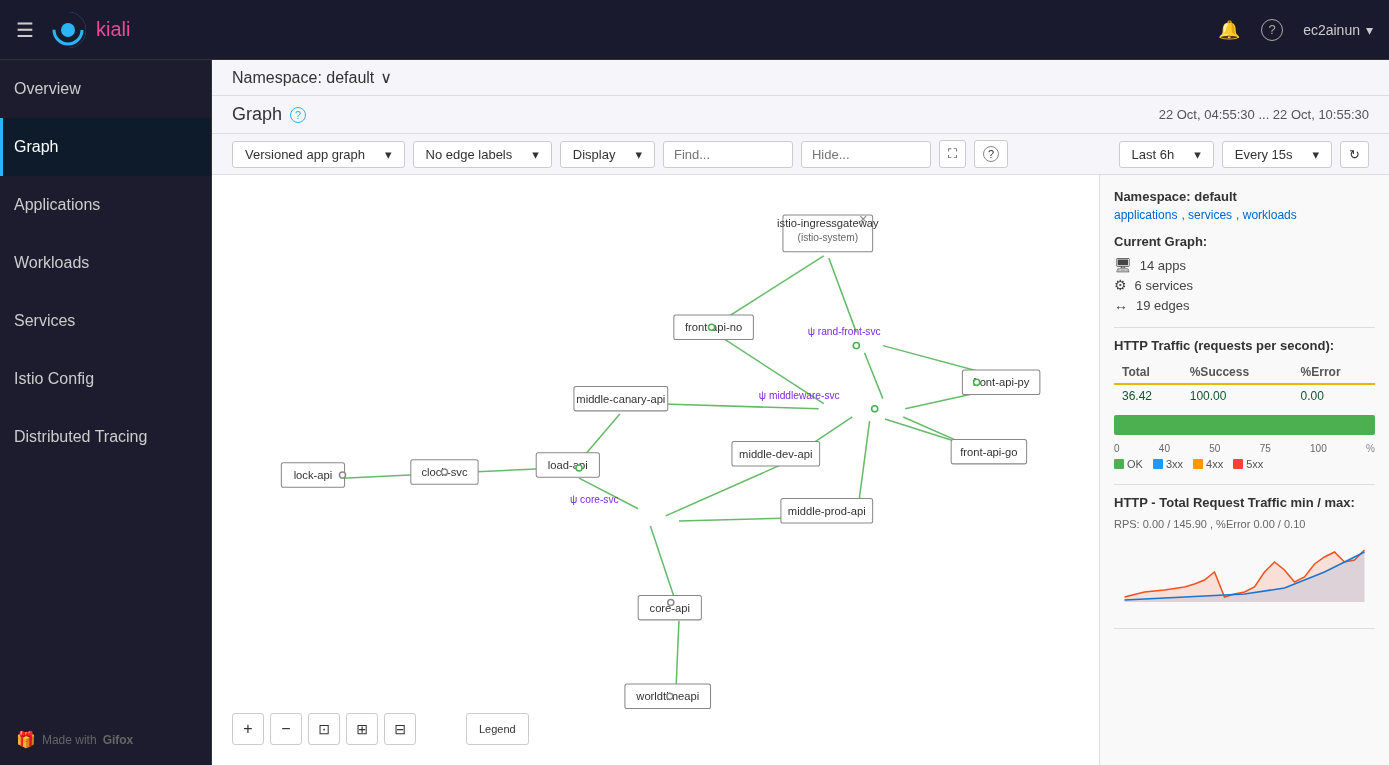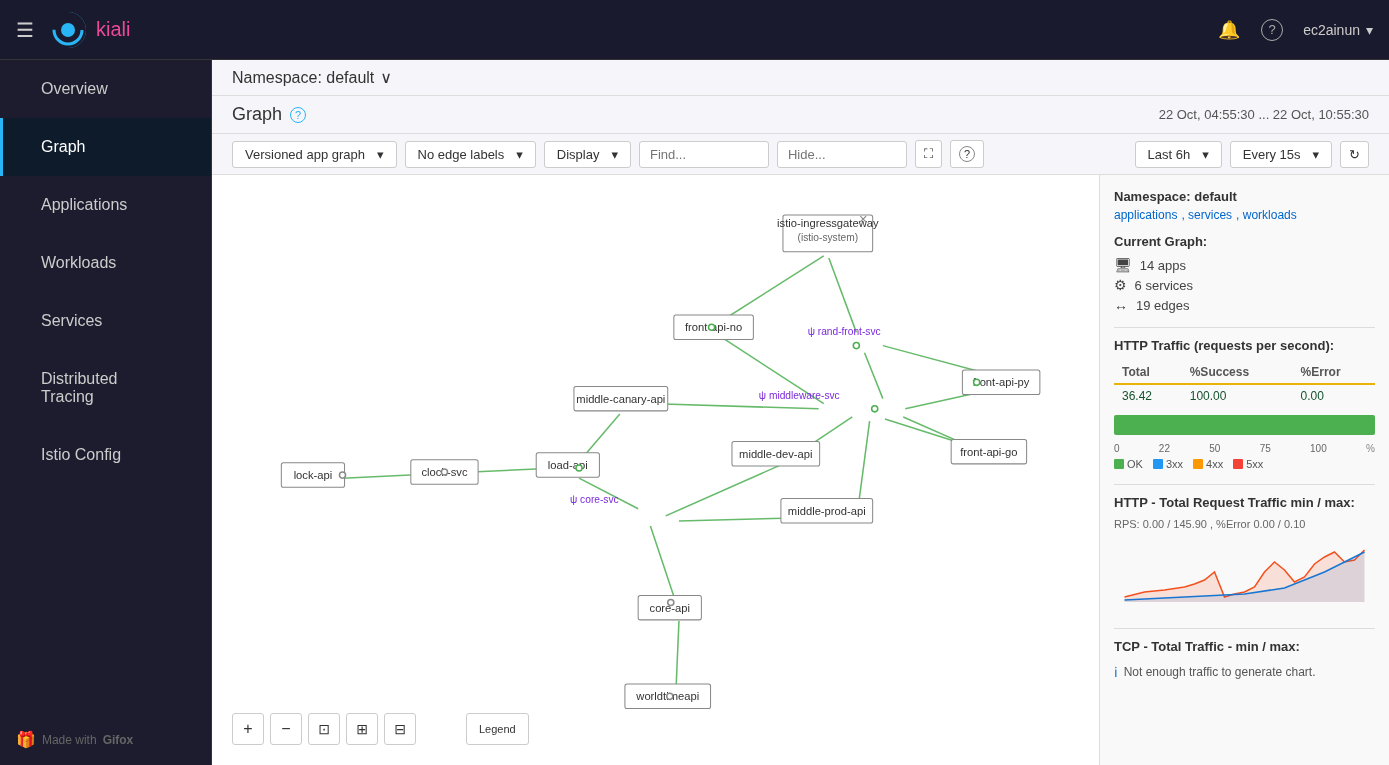--- a/index.html
+++ b/index.html
@@ -67,7 +67,7 @@
       border-right: 1px solid #333;
     }
     .sidebar-item {
-      padding: 20px 38px;
+      padding: 20px 11px;
       font-size: 16px;
       color: #ccc;
       cursor: pointer;

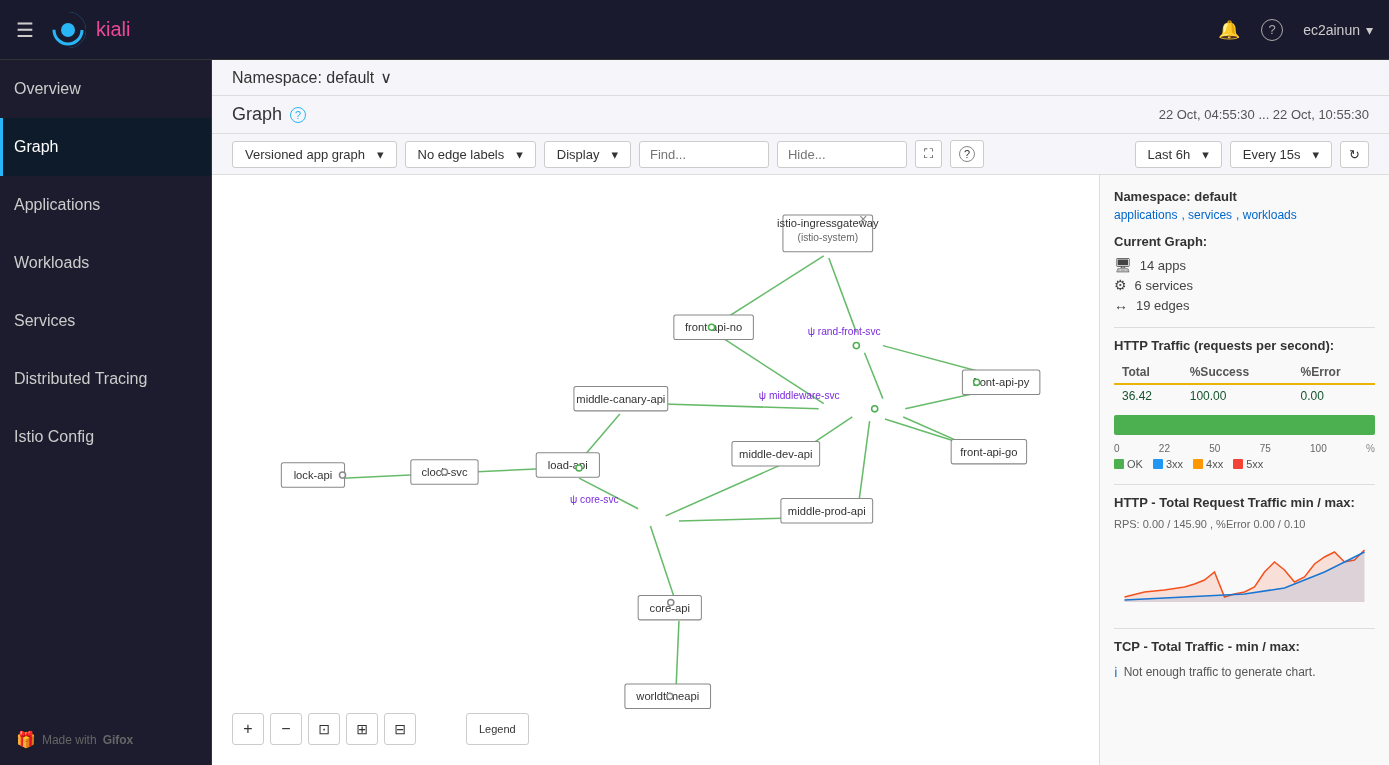--- a/index.html
+++ b/index.html
@@ -135,7 +135,7 @@
       cursor: pointer;
       display: flex;
       align-items: center;
-      gap: 12px;
+      gap: 20px;
       color: #333;
     }
     .search-input {

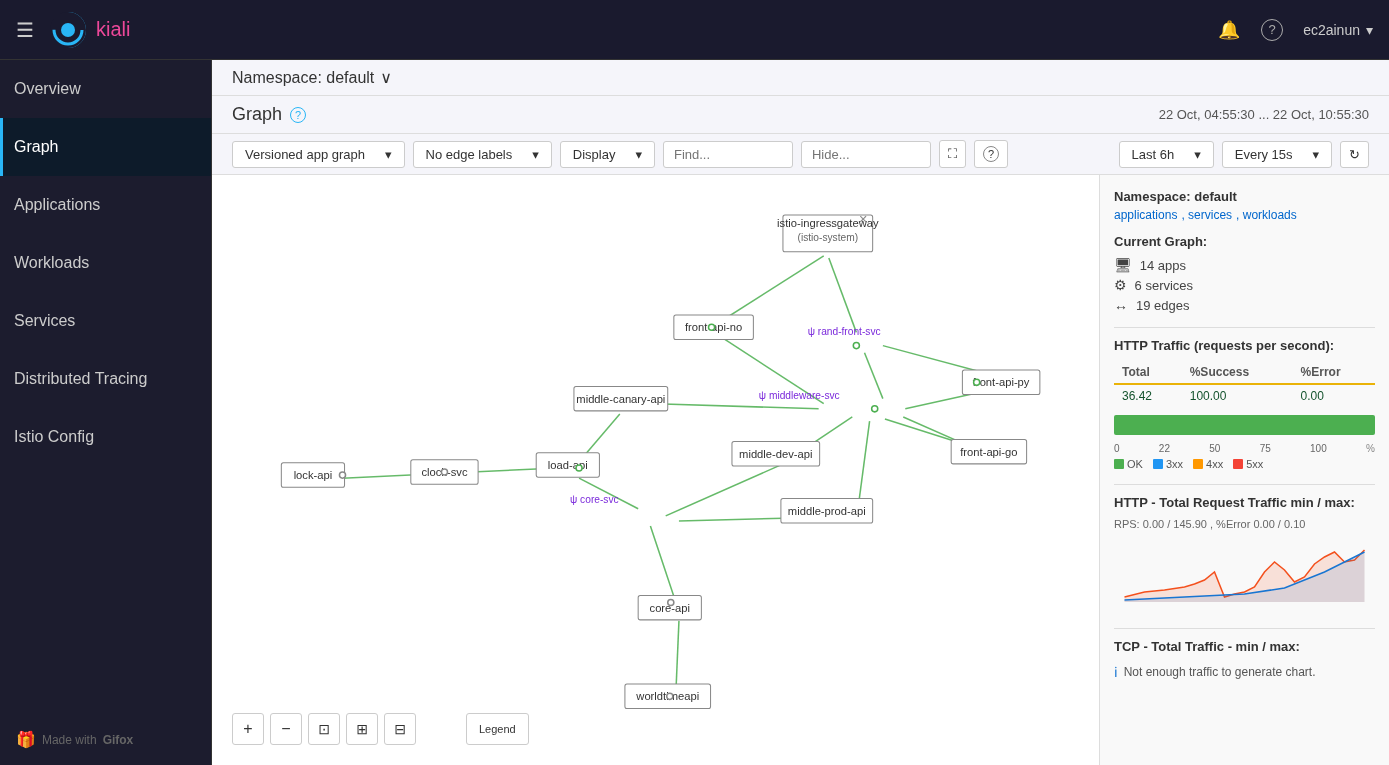--- a/index.html
+++ b/index.html
@@ -336,10 +336,10 @@
       <span>Services</span>
     </div>
     <div class="sidebar-item">
+      <span>Istio Config</span>
+    </div>
+    <div class="sidebar-item">
       <span>Distributed Tracing</span>
-    </div>
-    <div class="sidebar-item">
-      <span>Istio Config</span>
     </div>
     <div class="sidebar-footer">
       <span style="font-size:16px;">🎁</span>

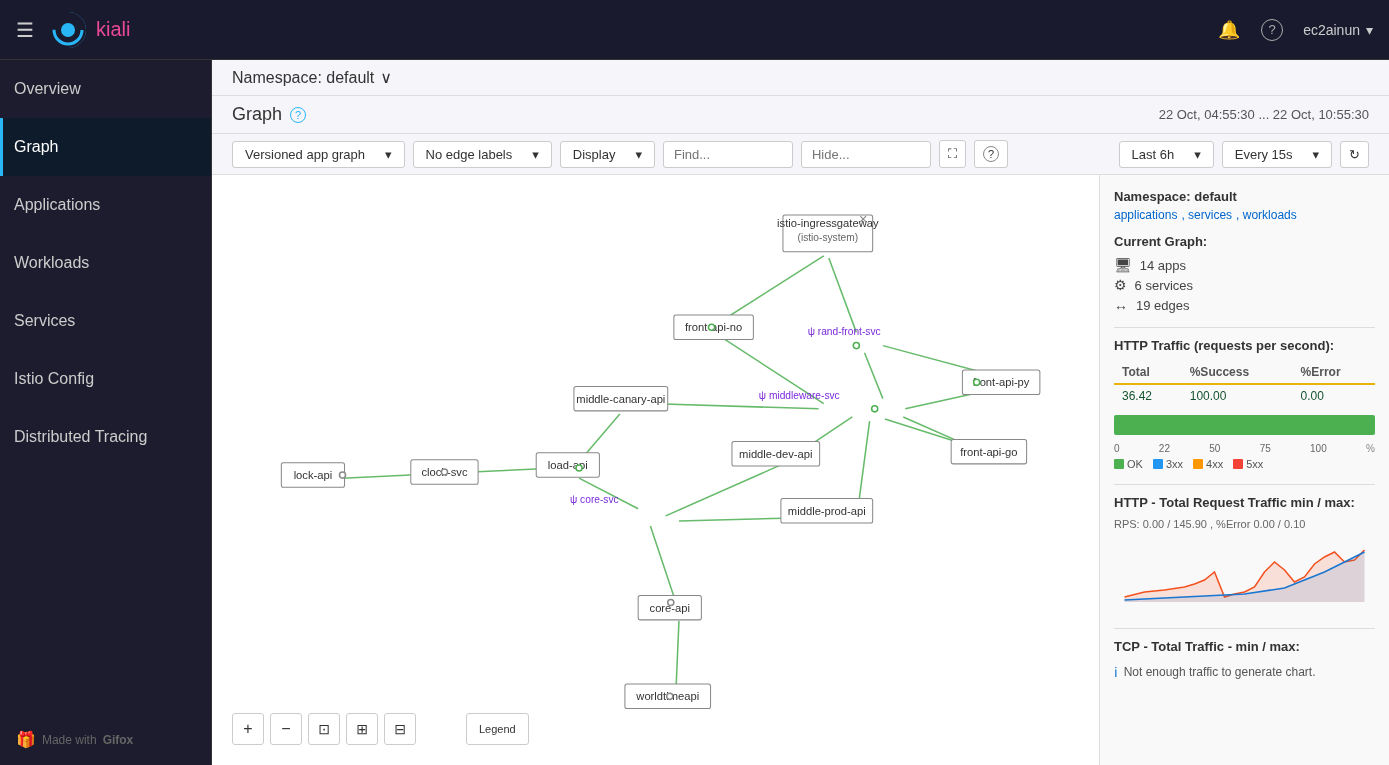--- a/index.html
+++ b/index.html
@@ -614,7 +614,7 @@
             </div>
             <div style="display:flex;justify-content:space-between;font-size:10px;color:#666;margin-bottom:4px;">
               <span>0</span>
-              <span>22</span>
+              <span>40</span>
               <span>50</span>
               <span>75</span>
               <span>100</span>

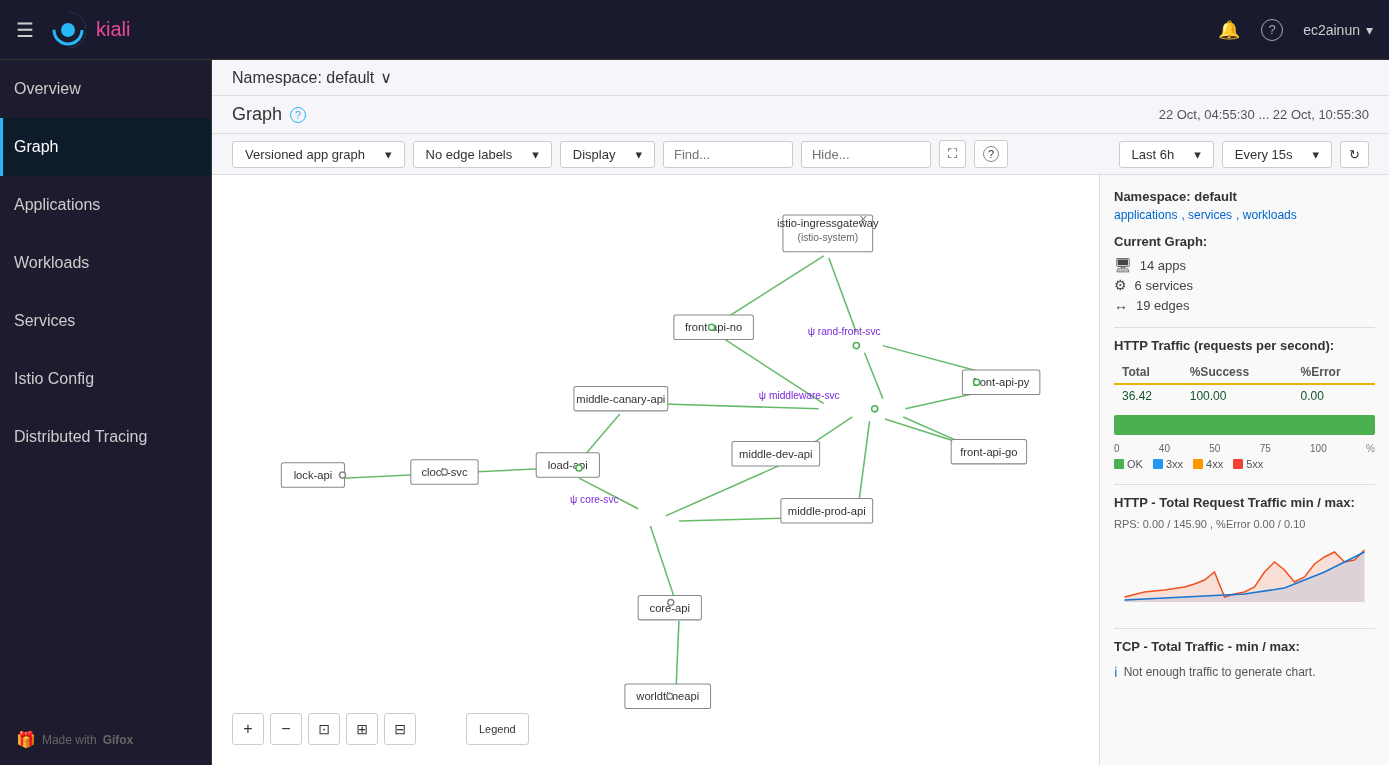--- a/index.html
+++ b/index.html
@@ -657,13 +657,6 @@
 
           <hr class="section-divider">
 
-          <div class="panel-section">
-            <div class="panel-section-title">TCP - Total Traffic - min / max:</div>
-            <div style="display:flex;align-items:center;gap:6px;font-size:12px;color:#555;">
-              <span style="color:#1976d2;font-size:14px;">ℹ</span>
-              <span>Not enough traffic to generate chart.</span>
-            </div>
-          </div>
 
         </div>
       </div>

